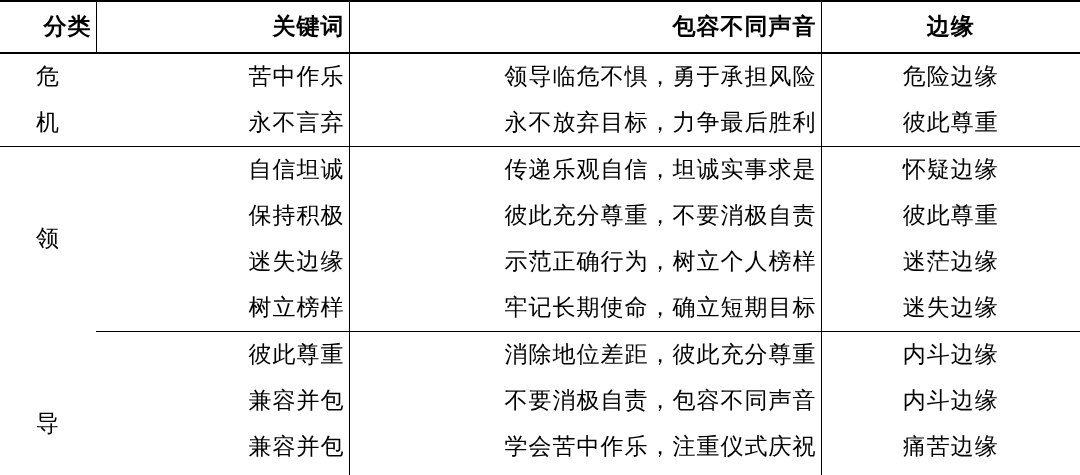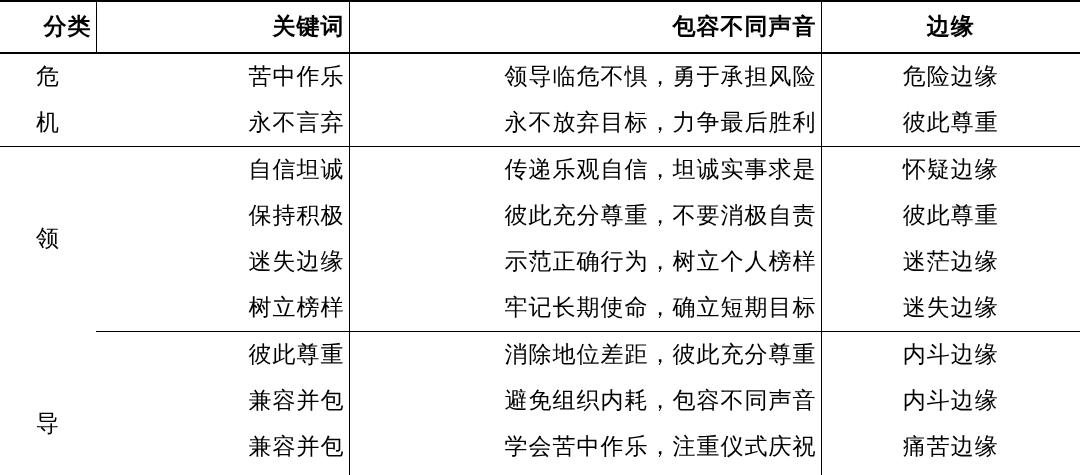--- a/index.html
+++ b/index.html
@@ -133,7 +133,7 @@
       </tr>
       <tr>
         <td class="vsep">兼容并包</td>
-        <td class="vsep">避免组织内耗，包容不同声音</td>
+        <td class="vsep">不要消极自责，包容不同声音</td>
         <td>内斗边缘</td>
       </tr>
       <tr>

